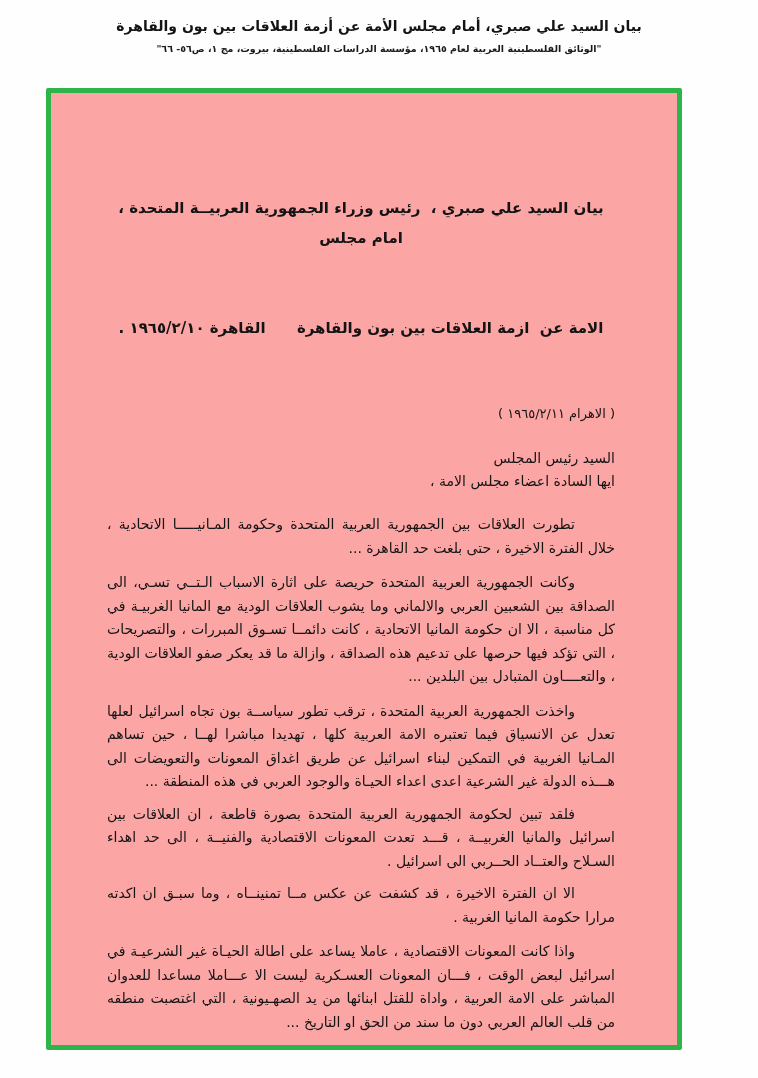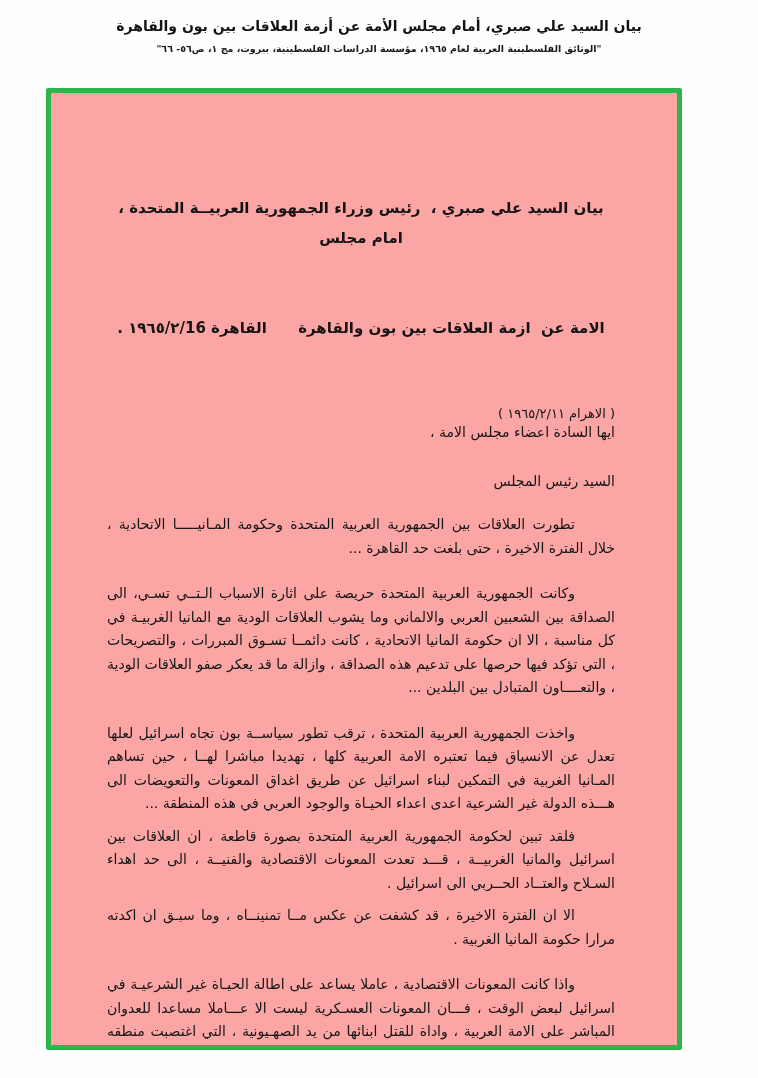--- a/index.html
+++ b/index.html
@@ -92,7 +92,7 @@
 
       <div class="doc-title">
         <div>بيان السيد علي صبري ،  رئيس وزراء الجمهورية العربيــة المتحدة ،  امام مجلس</div>
-        <div>الامة عن  ازمة العلاقات بين بون والقاهرة      القاهرة ١٩٦٥/٢/16 .</div>
+        <div>الامة عن  ازمة العلاقات بين بون والقاهرة      القاهرة ١٩٦٥/٢/١٠ .</div>
       </div>
 
       <div class="doc-source">( الاهرام ١٩٦٥/٢/١١ )</div>

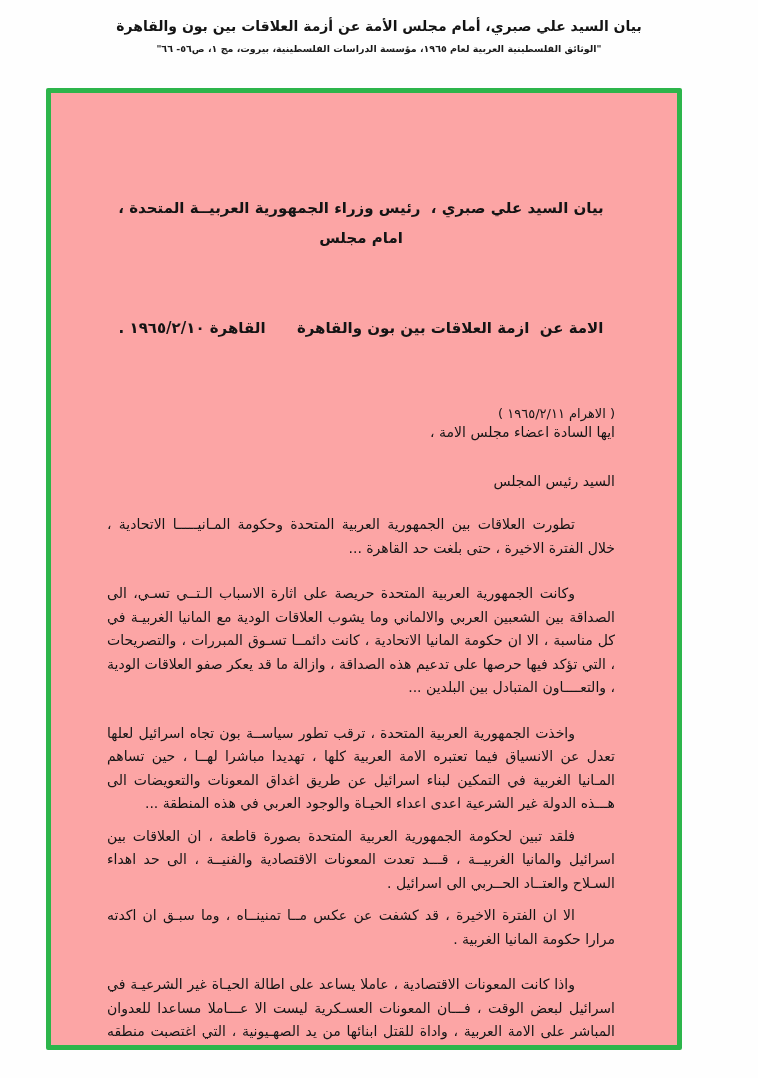--- a/index.html
+++ b/index.html
@@ -97,8 +97,8 @@
 
       <div class="doc-source">( الاهرام ١٩٦٥/٢/١١ )</div>
 
+      <div class="salutation first">السيد رئيس المجلس</div>
       <div class="salutation">ايها السادة اعضاء مجلس الامة ،</div>
-      <div class="salutation first">السيد رئيس المجلس</div>
 
       <div class="para" style="margin-top:20px">تطورت العلاقات بين الجمهورية العربية المتحدة وحكومة المـانيـــــا الاتحادية ، خلال الفترة الاخيرة ، حتى بلغت حد القاهرة ...</div>
 

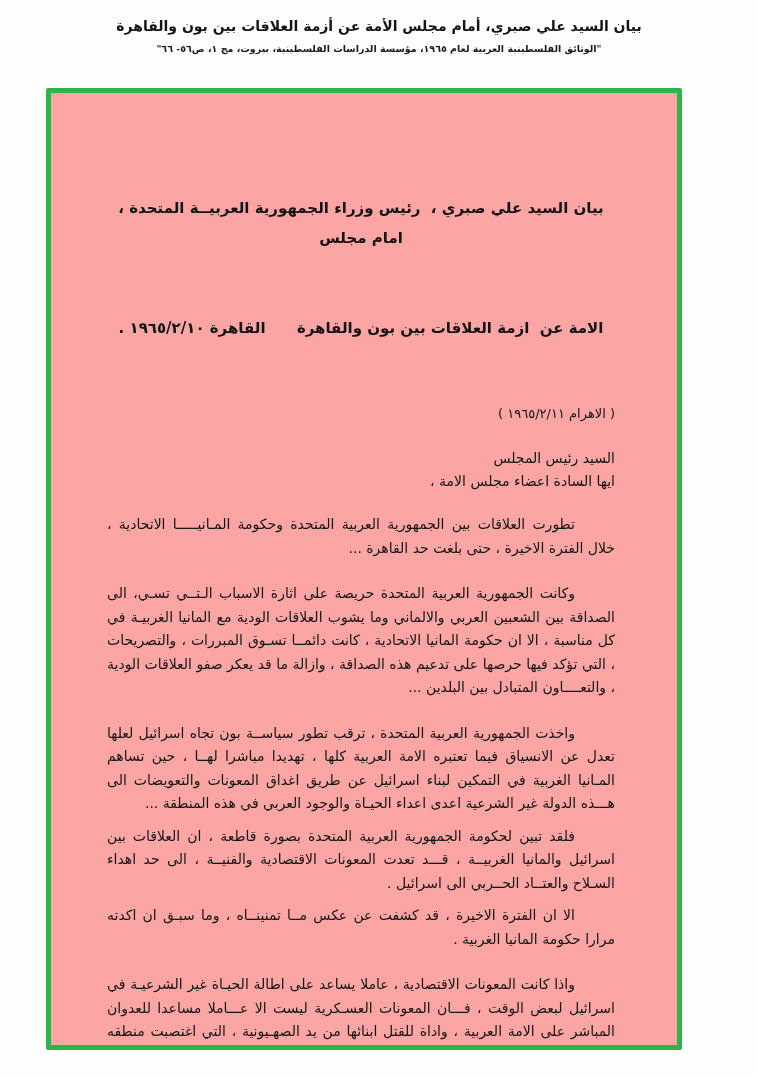--- a/index.html
+++ b/index.html
@@ -73,7 +73,7 @@
     text-align: justify;
     text-align-last: right;
     text-indent: 40px;
-    margin-top: 22px;
+    margin-top: 11px;
   }
   .para.tight { margin-top: 9px; }
 </style>

